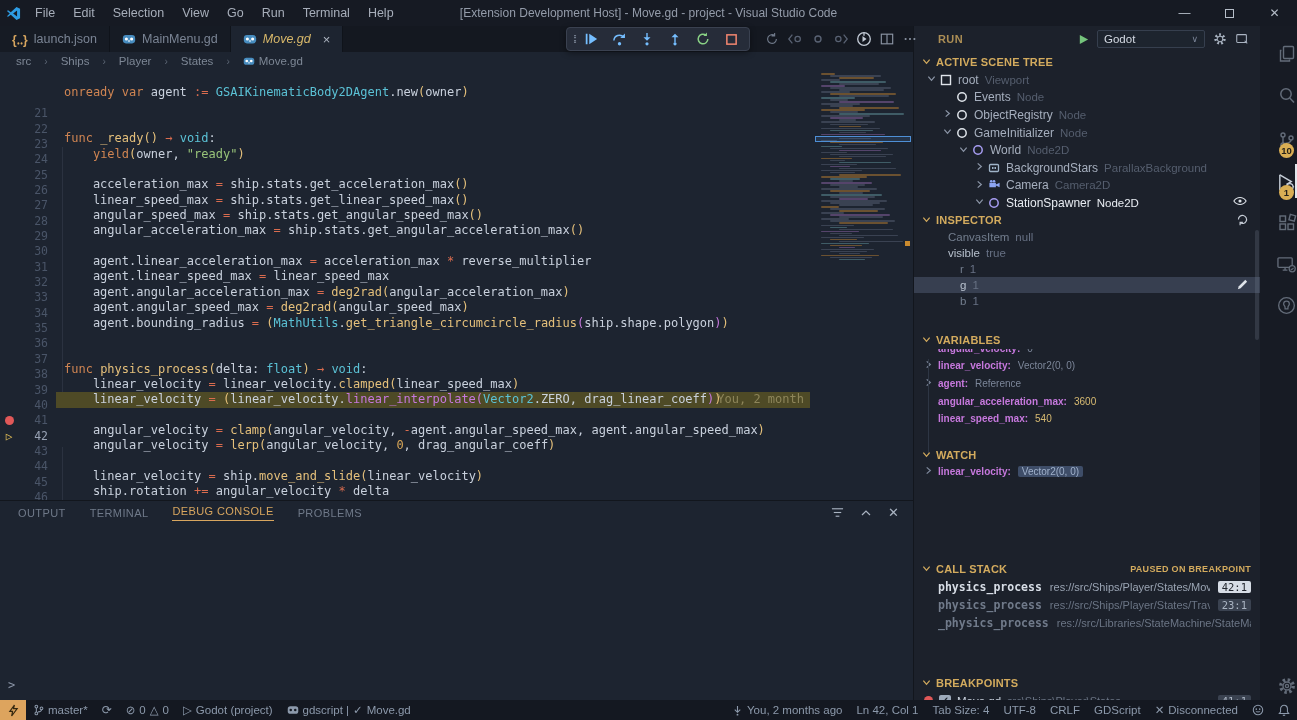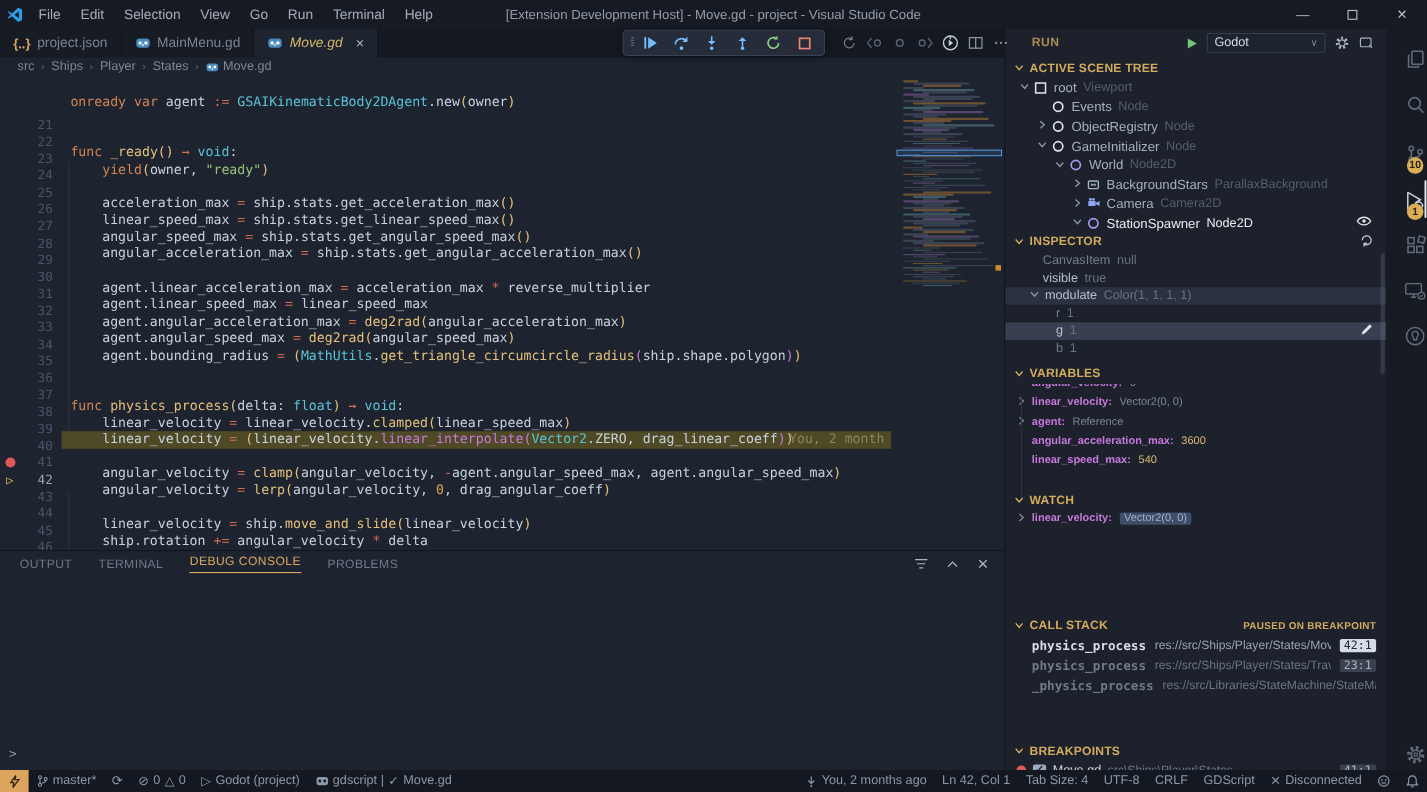--- a/index.html
+++ b/index.html
@@ -164,7 +164,7 @@
             <span class="ico">
               <span class="braces">{‥}</span>
             </span>
-            <span class="tab-label">project.json</span>
+            <span class="tab-label">launch.json</span>
           </div>
           <div class="tab">
             <span class="ico">

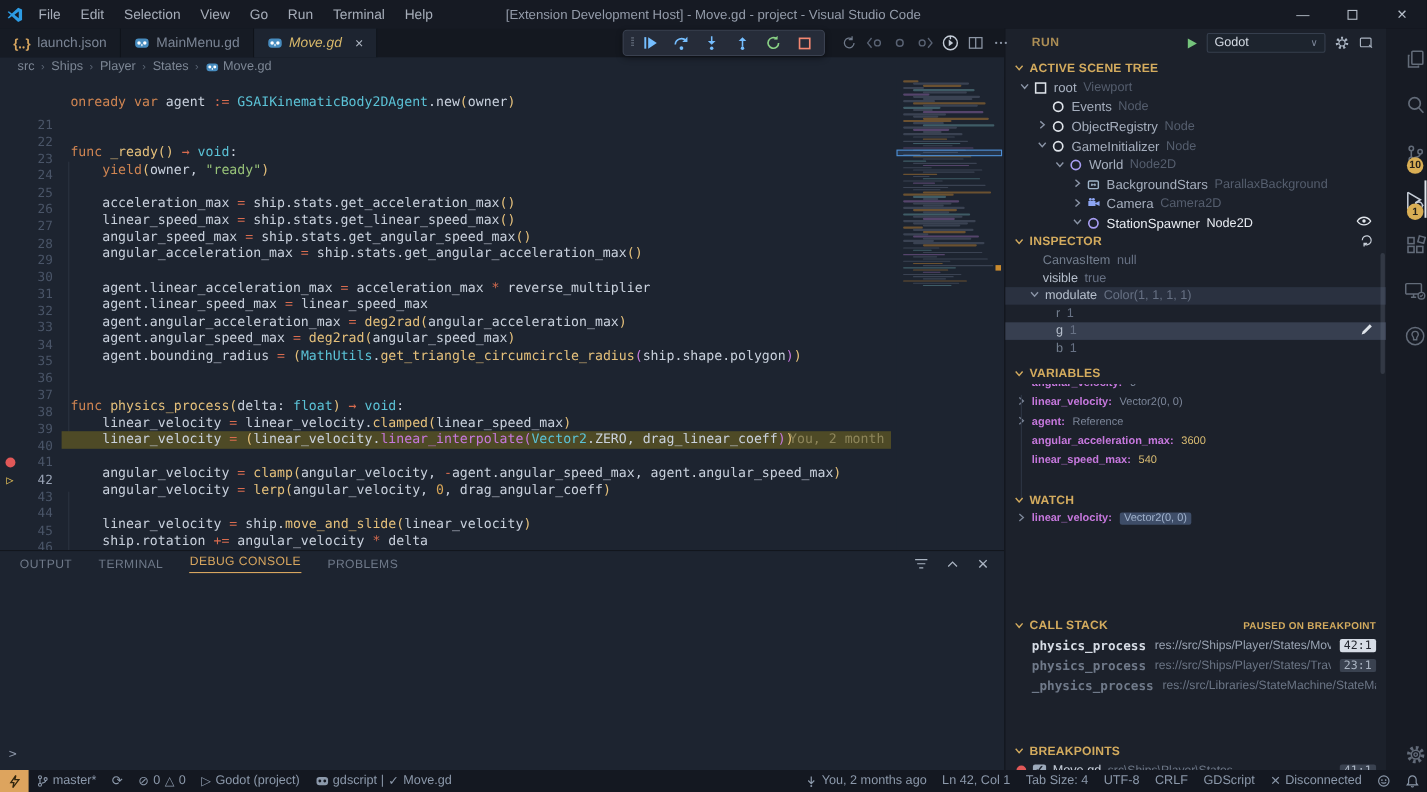--- a/index.html
+++ b/index.html
@@ -38,7 +38,7 @@
   .edit-actions{position:absolute;left:762px;top:1px;height:24px;display:flex;align-items:center;gap:3px;z-index:4;}
   .edit-actions .ea{width:20px;height:22px;display:flex;align-items:center;justify-content:center;color:#6f7989;}
   
-  .breadcrumbs{height:18px;display:flex;align-items:center;padding-left:16px;font-size:11.5px;color:#7d8795;gap:6px;background:#1d2430;}
+  .breadcrumbs{height:18px;display:flex;align-items:center;padding-left:16px;font-size:11.5px;color:#7d8795;gap:13px;background:#1d2430;}
   .breadcrumbs .sep{color:#5b6574;font-size:10px;}
   .breadcrumbs .crumb{display:flex;align-items:center;gap:4px;}
   

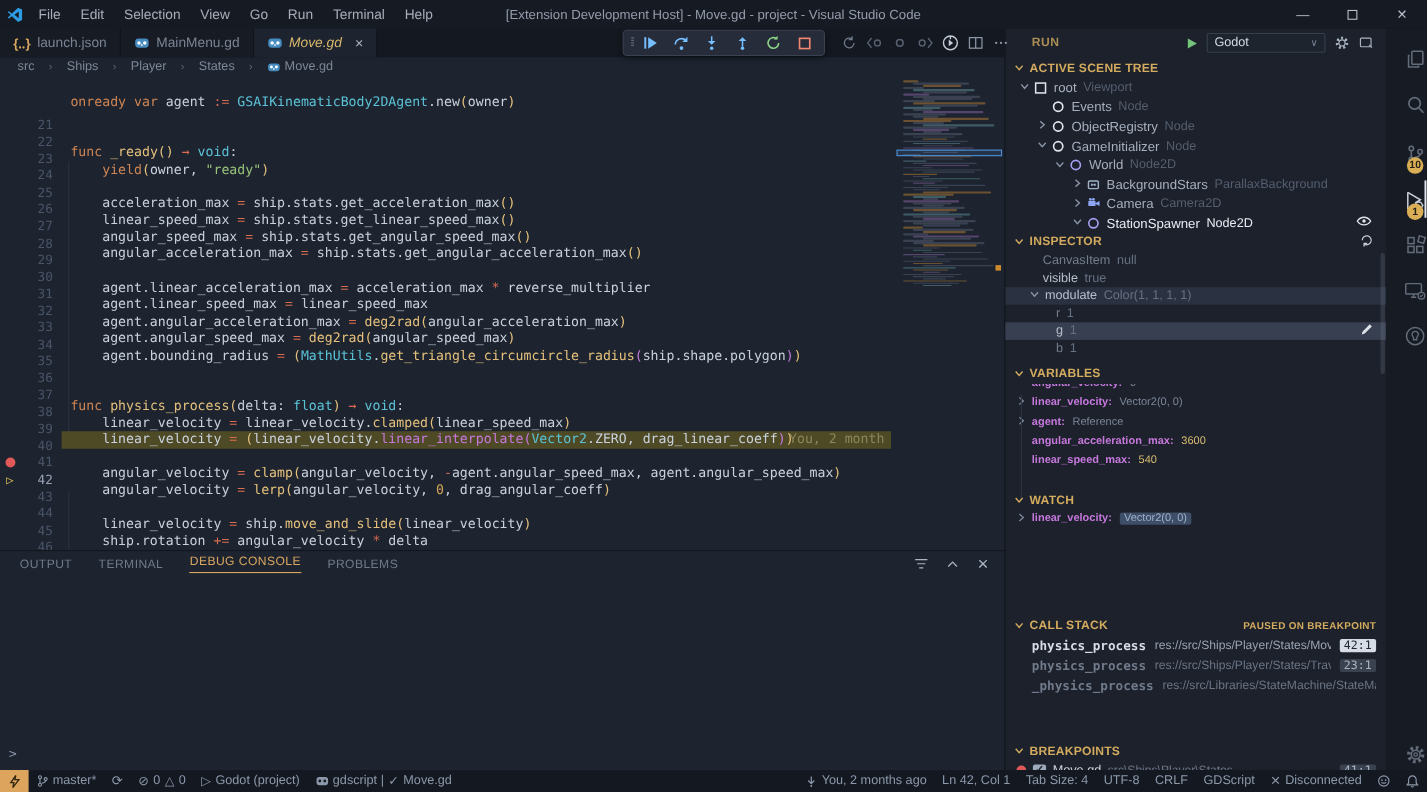--- a/index.html
+++ b/index.html
@@ -619,13 +619,6 @@
             <span class="insp-label">visible</span>
             <span class="insp-value">true</span>
           </div>
-          <div class="insp-row selA" style="padding-left: 22px;">
-            <span style="margin-right: 5px;"><svg width="9" height="9" viewBox="0 0 10 10">
-                <path d="M1.5 3l3.5 4 3.5-4" fill="none" stroke="#8b95a7" stroke-width="1.4"></path>
-              </svg></span>
-            <span class="insp-label">modulate</span>
-            <span class="insp-value">Color(1, 1, 1, 1)</span>
-          </div>
           <div class="insp-row dim" style="padding-left: 46px;">
             <span class="insp-label">r</span>
             <span class="insp-value">1</span>

